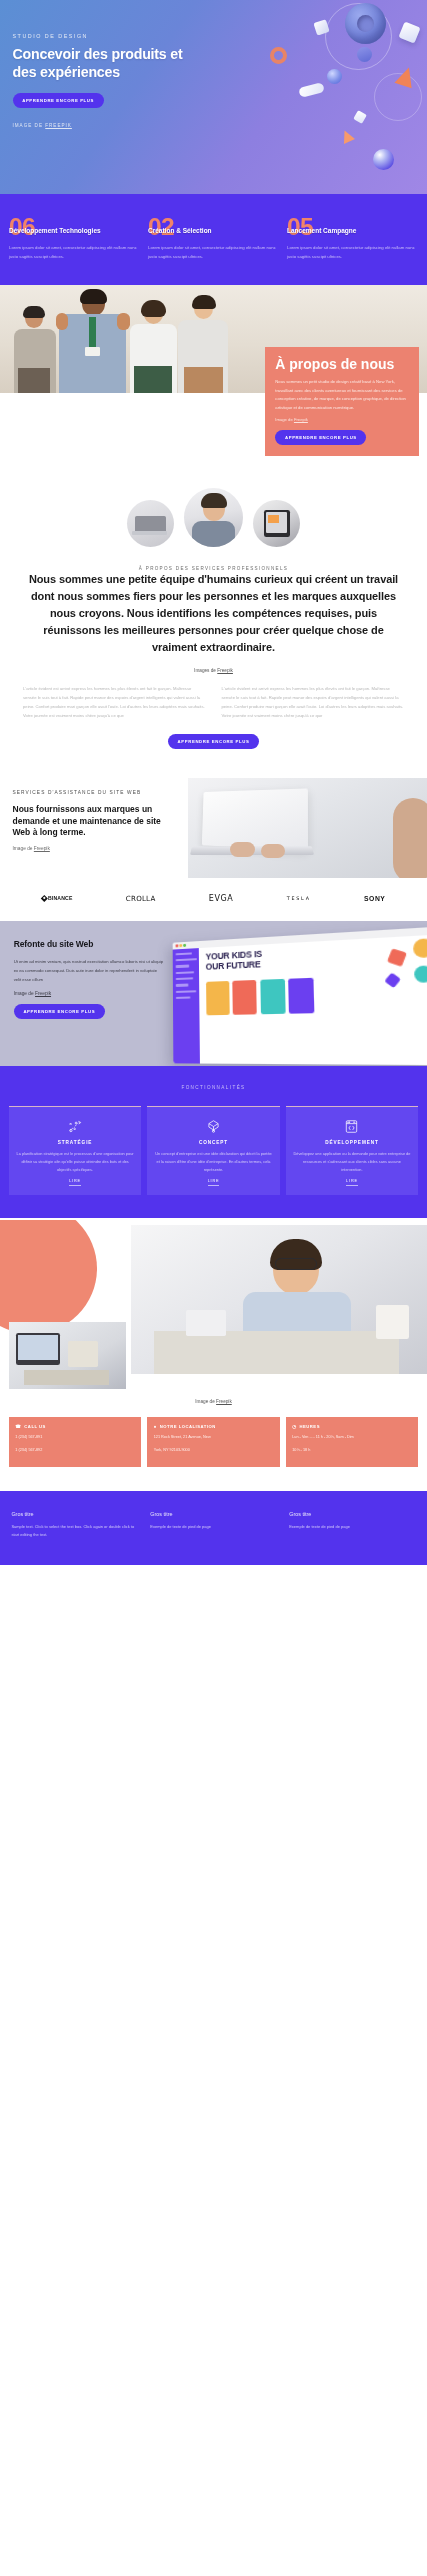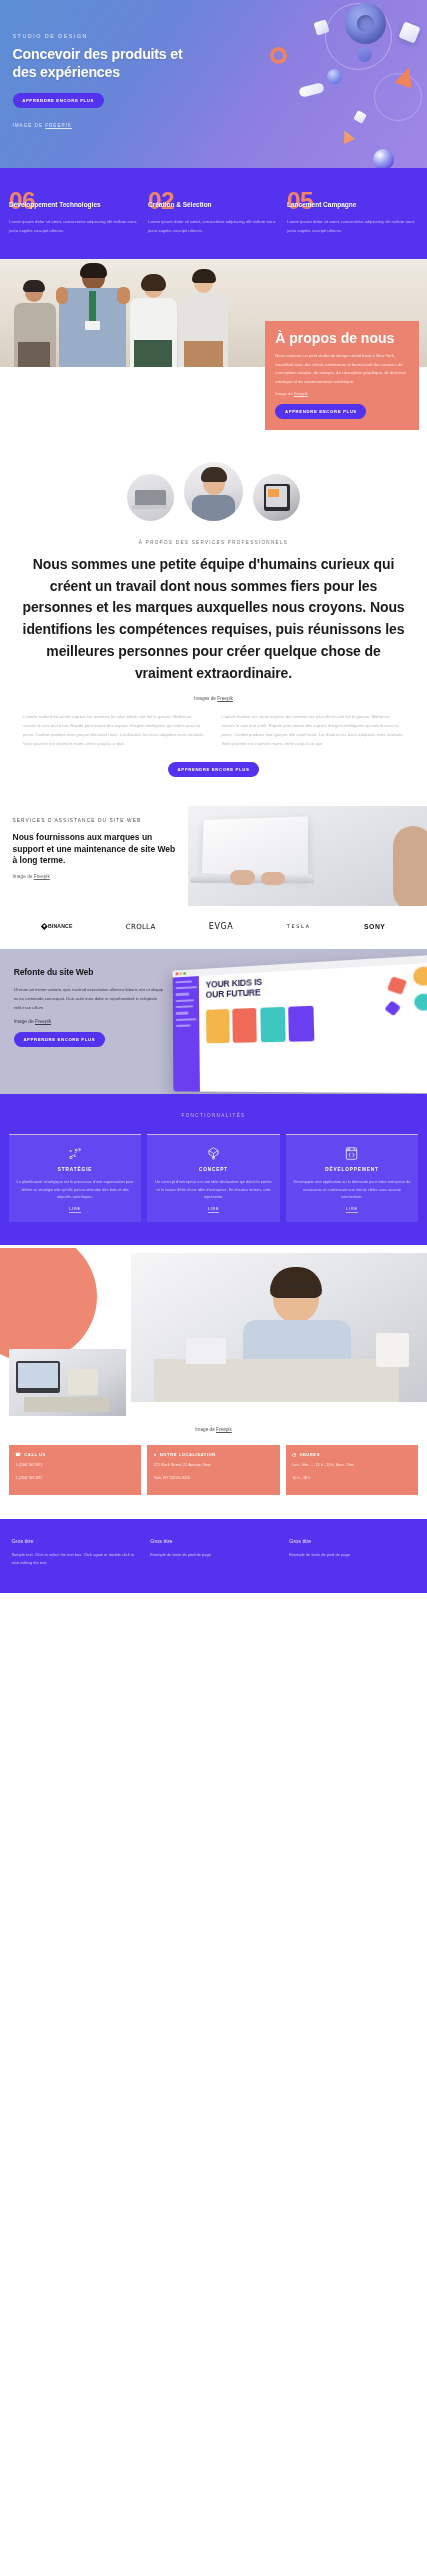--- a/index.html
+++ b/index.html
@@ -34,7 +34,7 @@
   
   .hero {
     position: relative;
-    height: 168px;
+    height: 194px;
     overflow: hidden;
     background: linear-gradient(125deg,#5b8fd4 0%, #6a85d8 35%, #8d7fe0 62%, #a087e6 100%);
   }

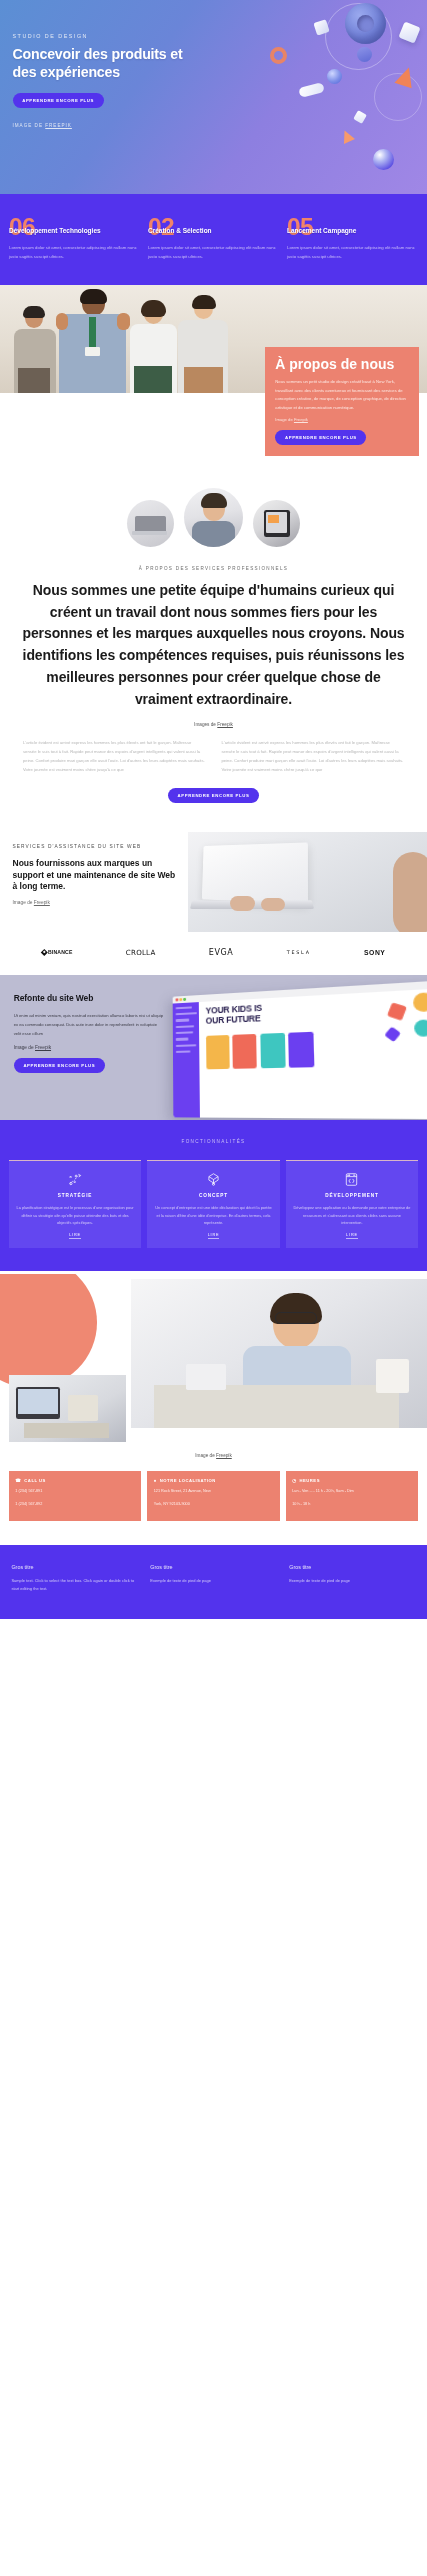--- a/index.html
+++ b/index.html
@@ -218,8 +218,7 @@
     font-size: 4.6px; letter-spacing: 1.3px; color: #6d6d6d; text-transform: uppercase;
   }
   .svc h2 {
-    margin-top: 9px;
-    font-size: 14px;
+    font-size: 11px;
     font-weight: 700;
     line-height: 1.55;
     color: #1b1b1b;

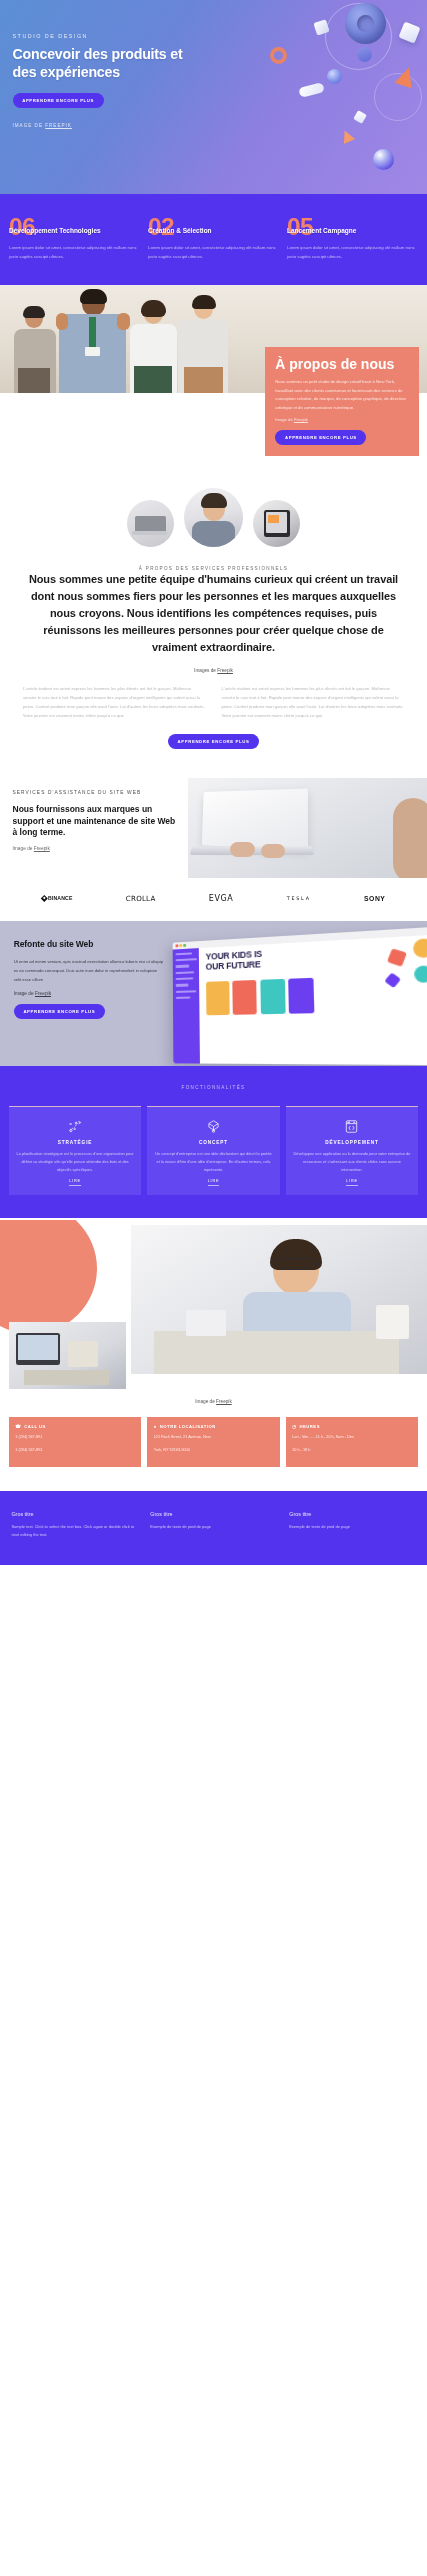--- a/index.html
+++ b/index.html
@@ -499,7 +499,7 @@
   <section class="assist">
     <div class="assist-left">
       <div class="assist-kicker">SERVICES D'ASSISTANCE DU SITE WEB</div>
-      <h2>Nous fournissons aux marques un support et une maintenance de site Web à long terme.</h2>
+      <h2>Nous fournissons aux marques un demande et une maintenance de site Web à long terme.</h2>
       <span class="credit-2">
         <span>Image de </span><u>Freepik</u>
       </span>

